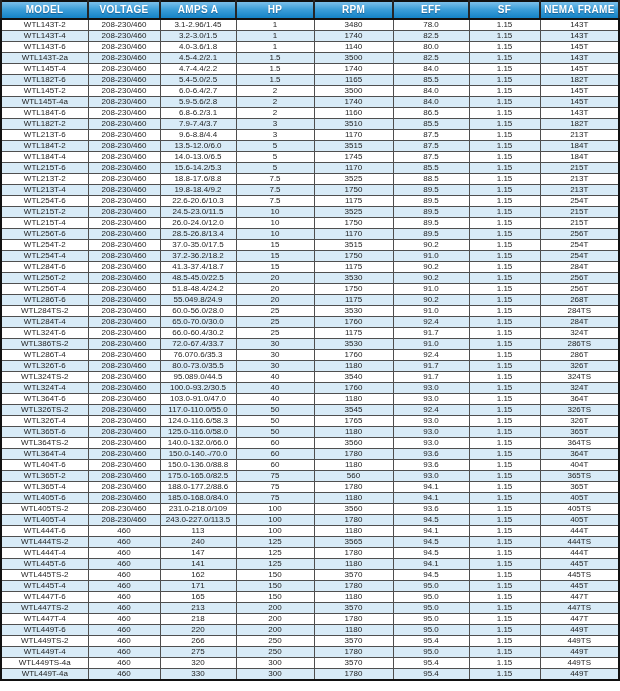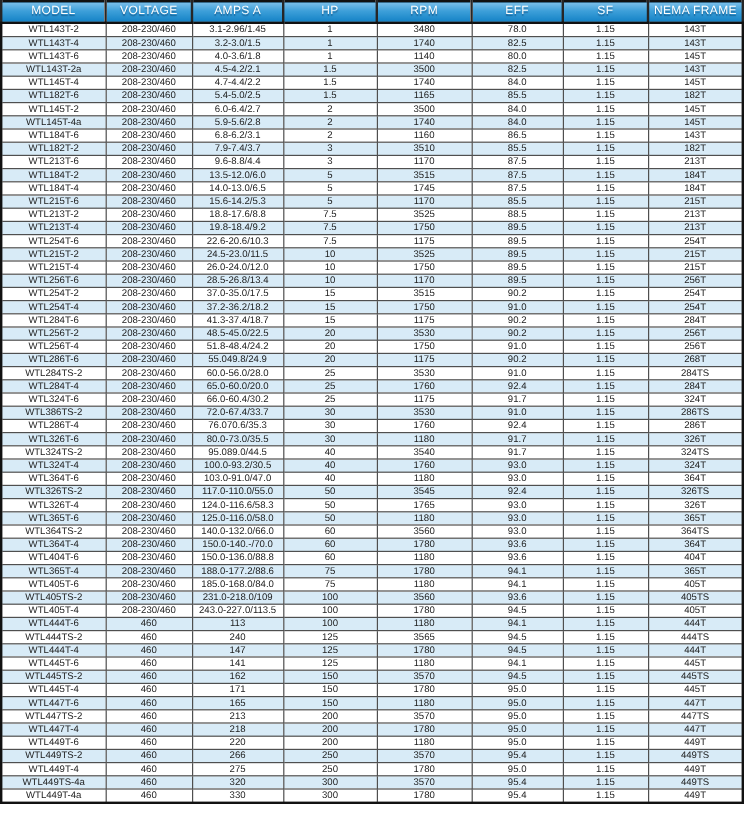--- a/index.html
+++ b/index.html
@@ -36,7 +36,7 @@
     background:linear-gradient(180deg,var(--header-grad-top) 0%,var(--header-grad-mid) 45%,var(--header-grad-bottom) 100%);
     color:var(--header-text);
     font-size:10px;
-    font-weight:normal;
+    font-weight:bold;
     letter-spacing:0.3px;
     text-align:center;
     vertical-align:middle;

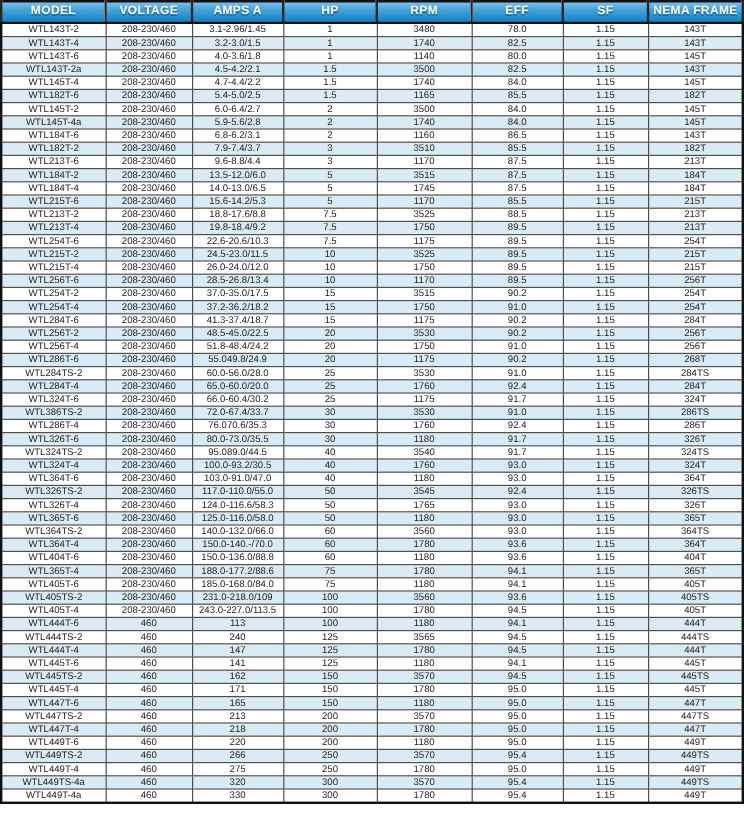--- a/index.html
+++ b/index.html
@@ -353,7 +353,7 @@
         <tr>
           <td>WTL284T-4</td>
           <td>208-230/460</td>
-          <td>65.0-60.0/20.0</td>
+          <td>65.0-70.0/30.0</td>
           <td>25</td>
           <td>1760</td>
           <td>92.4</td>

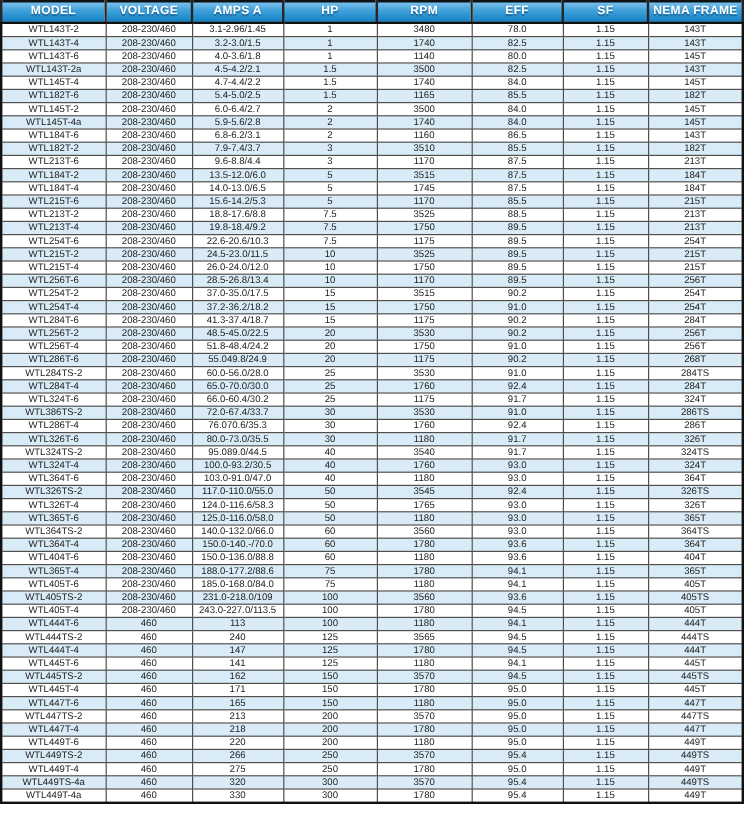--- a/index.html
+++ b/index.html
@@ -491,6 +491,16 @@
           <td>404T</td>
         </tr>
         <tr>
+          <td>WTL365T-2</td>
+          <td>208-230/460</td>
+          <td>175.0-165.0/82.5</td>
+          <td>75</td>
+          <td>560</td>
+          <td>93.0</td>
+          <td>1.15</td>
+          <td>365TS</td>
+        </tr>
+        <tr>
           <td>WTL365T-4</td>
           <td>208-230/460</td>
           <td>188.0-177.2/88.6</td>

